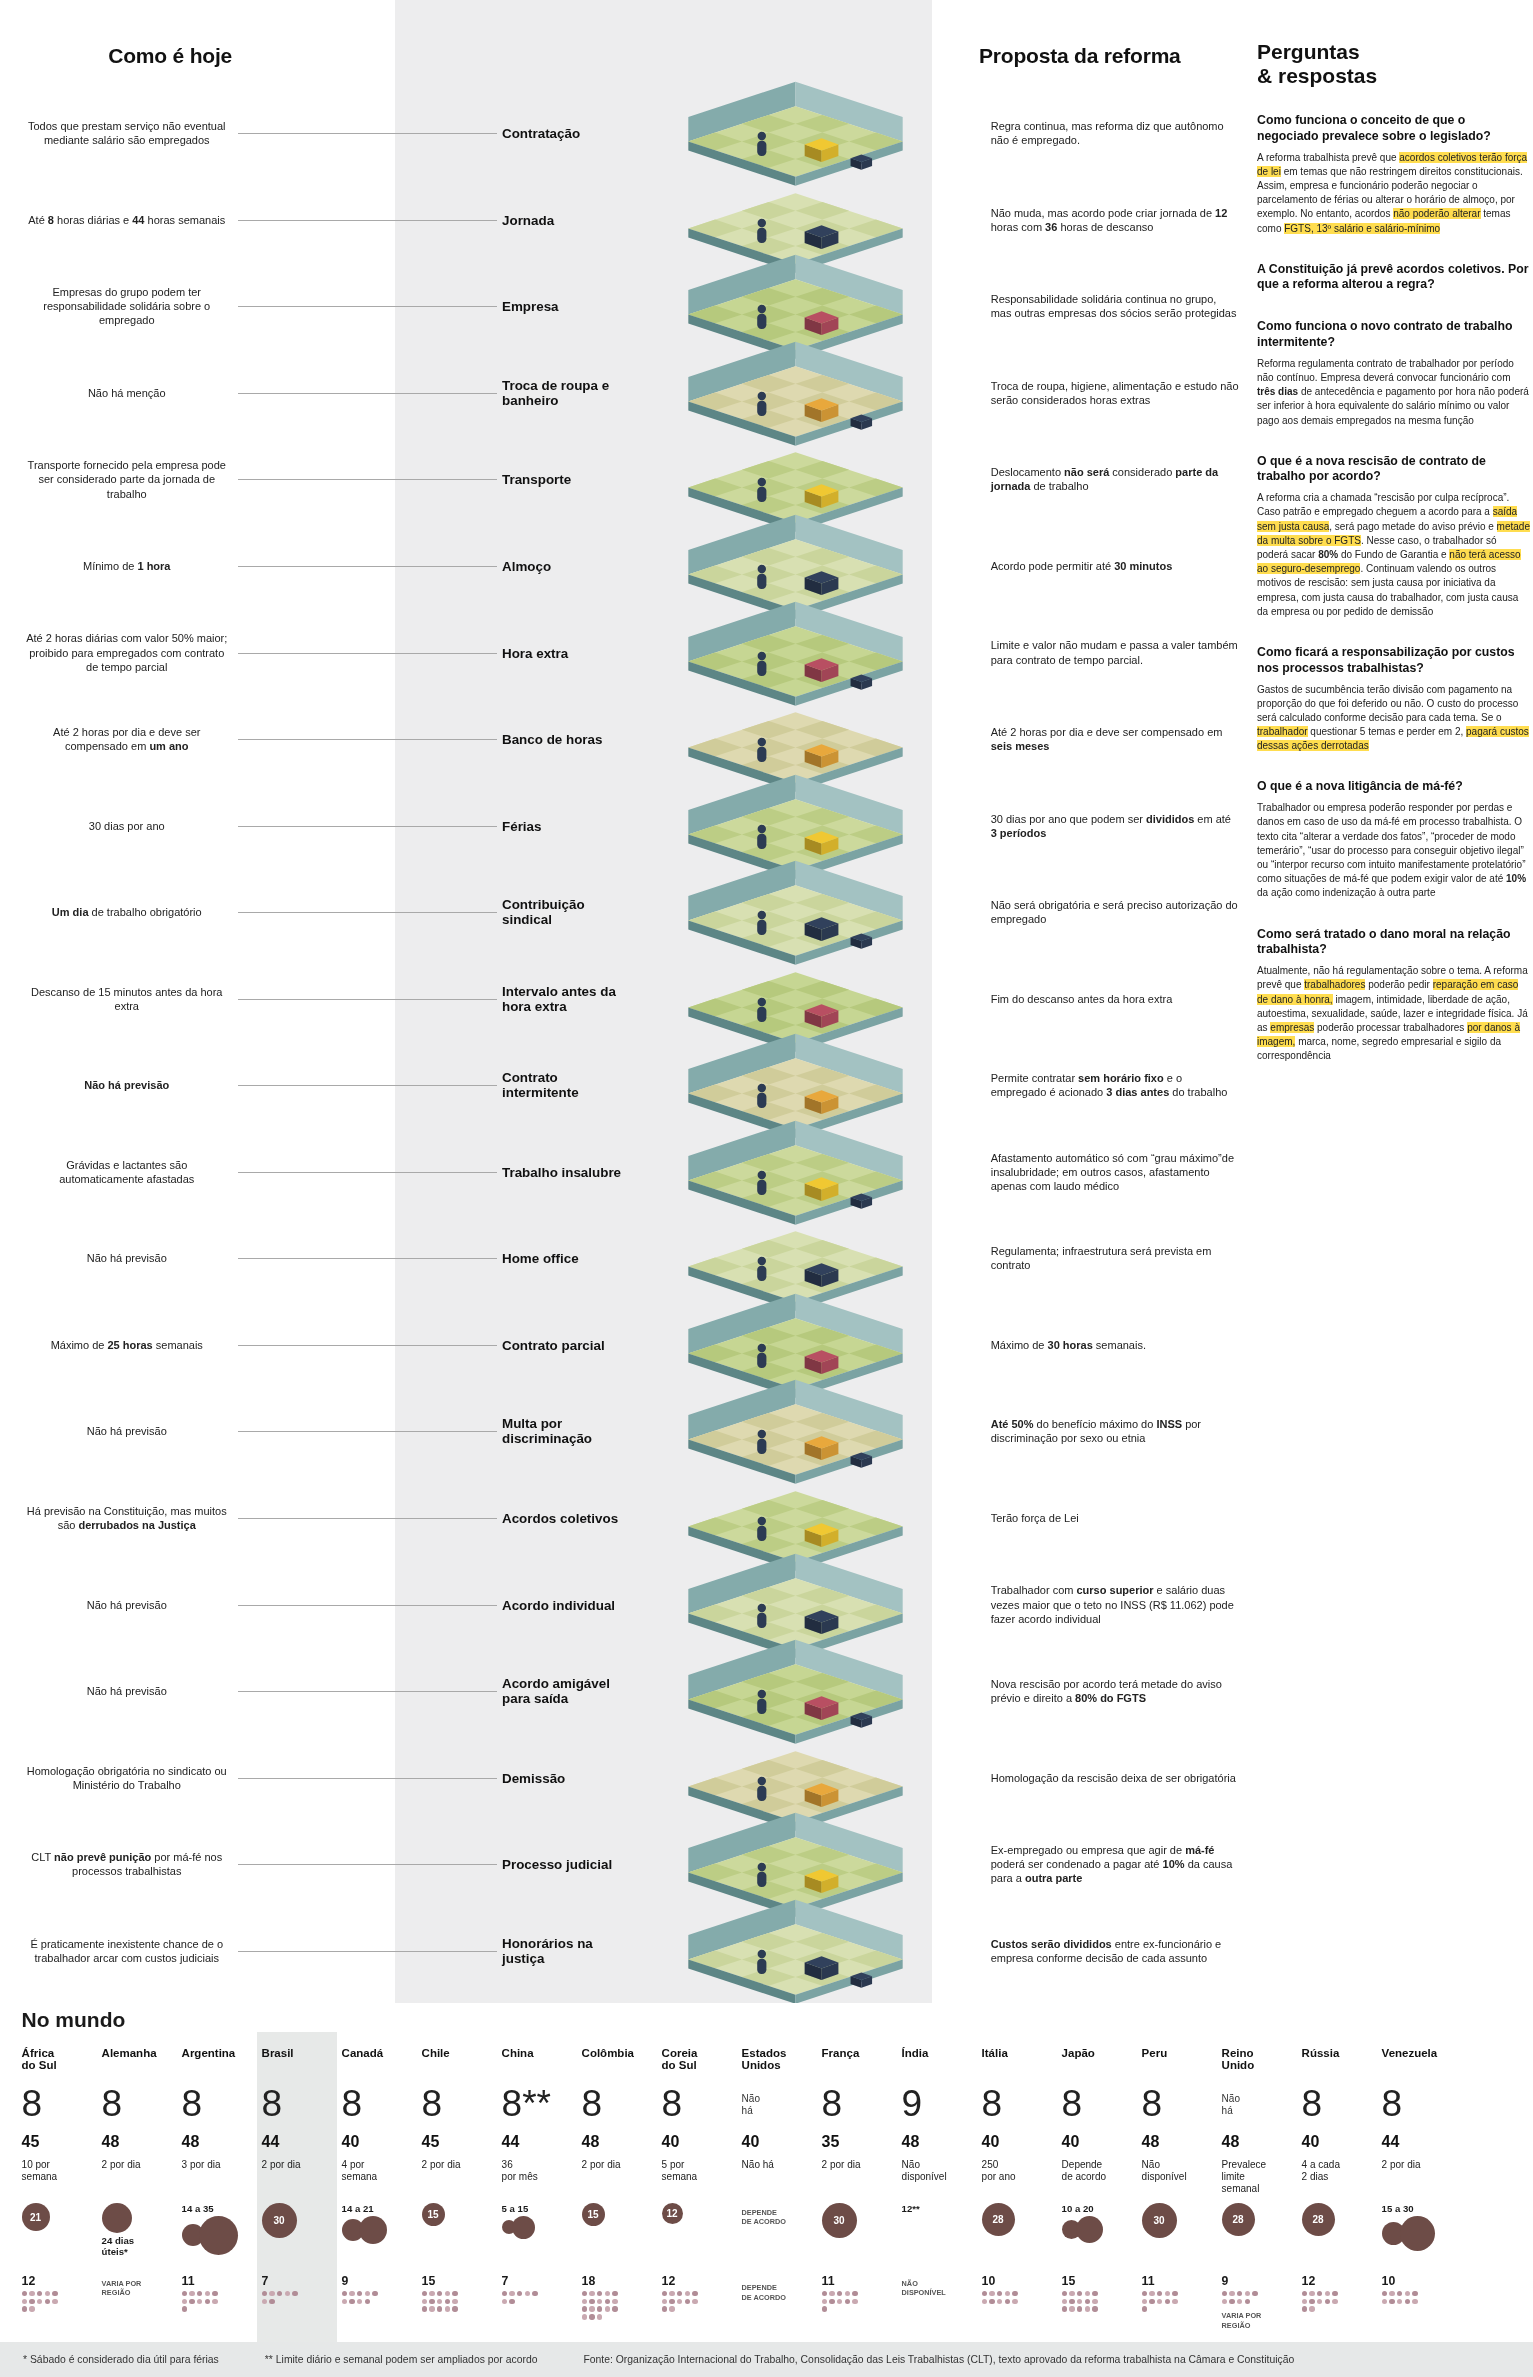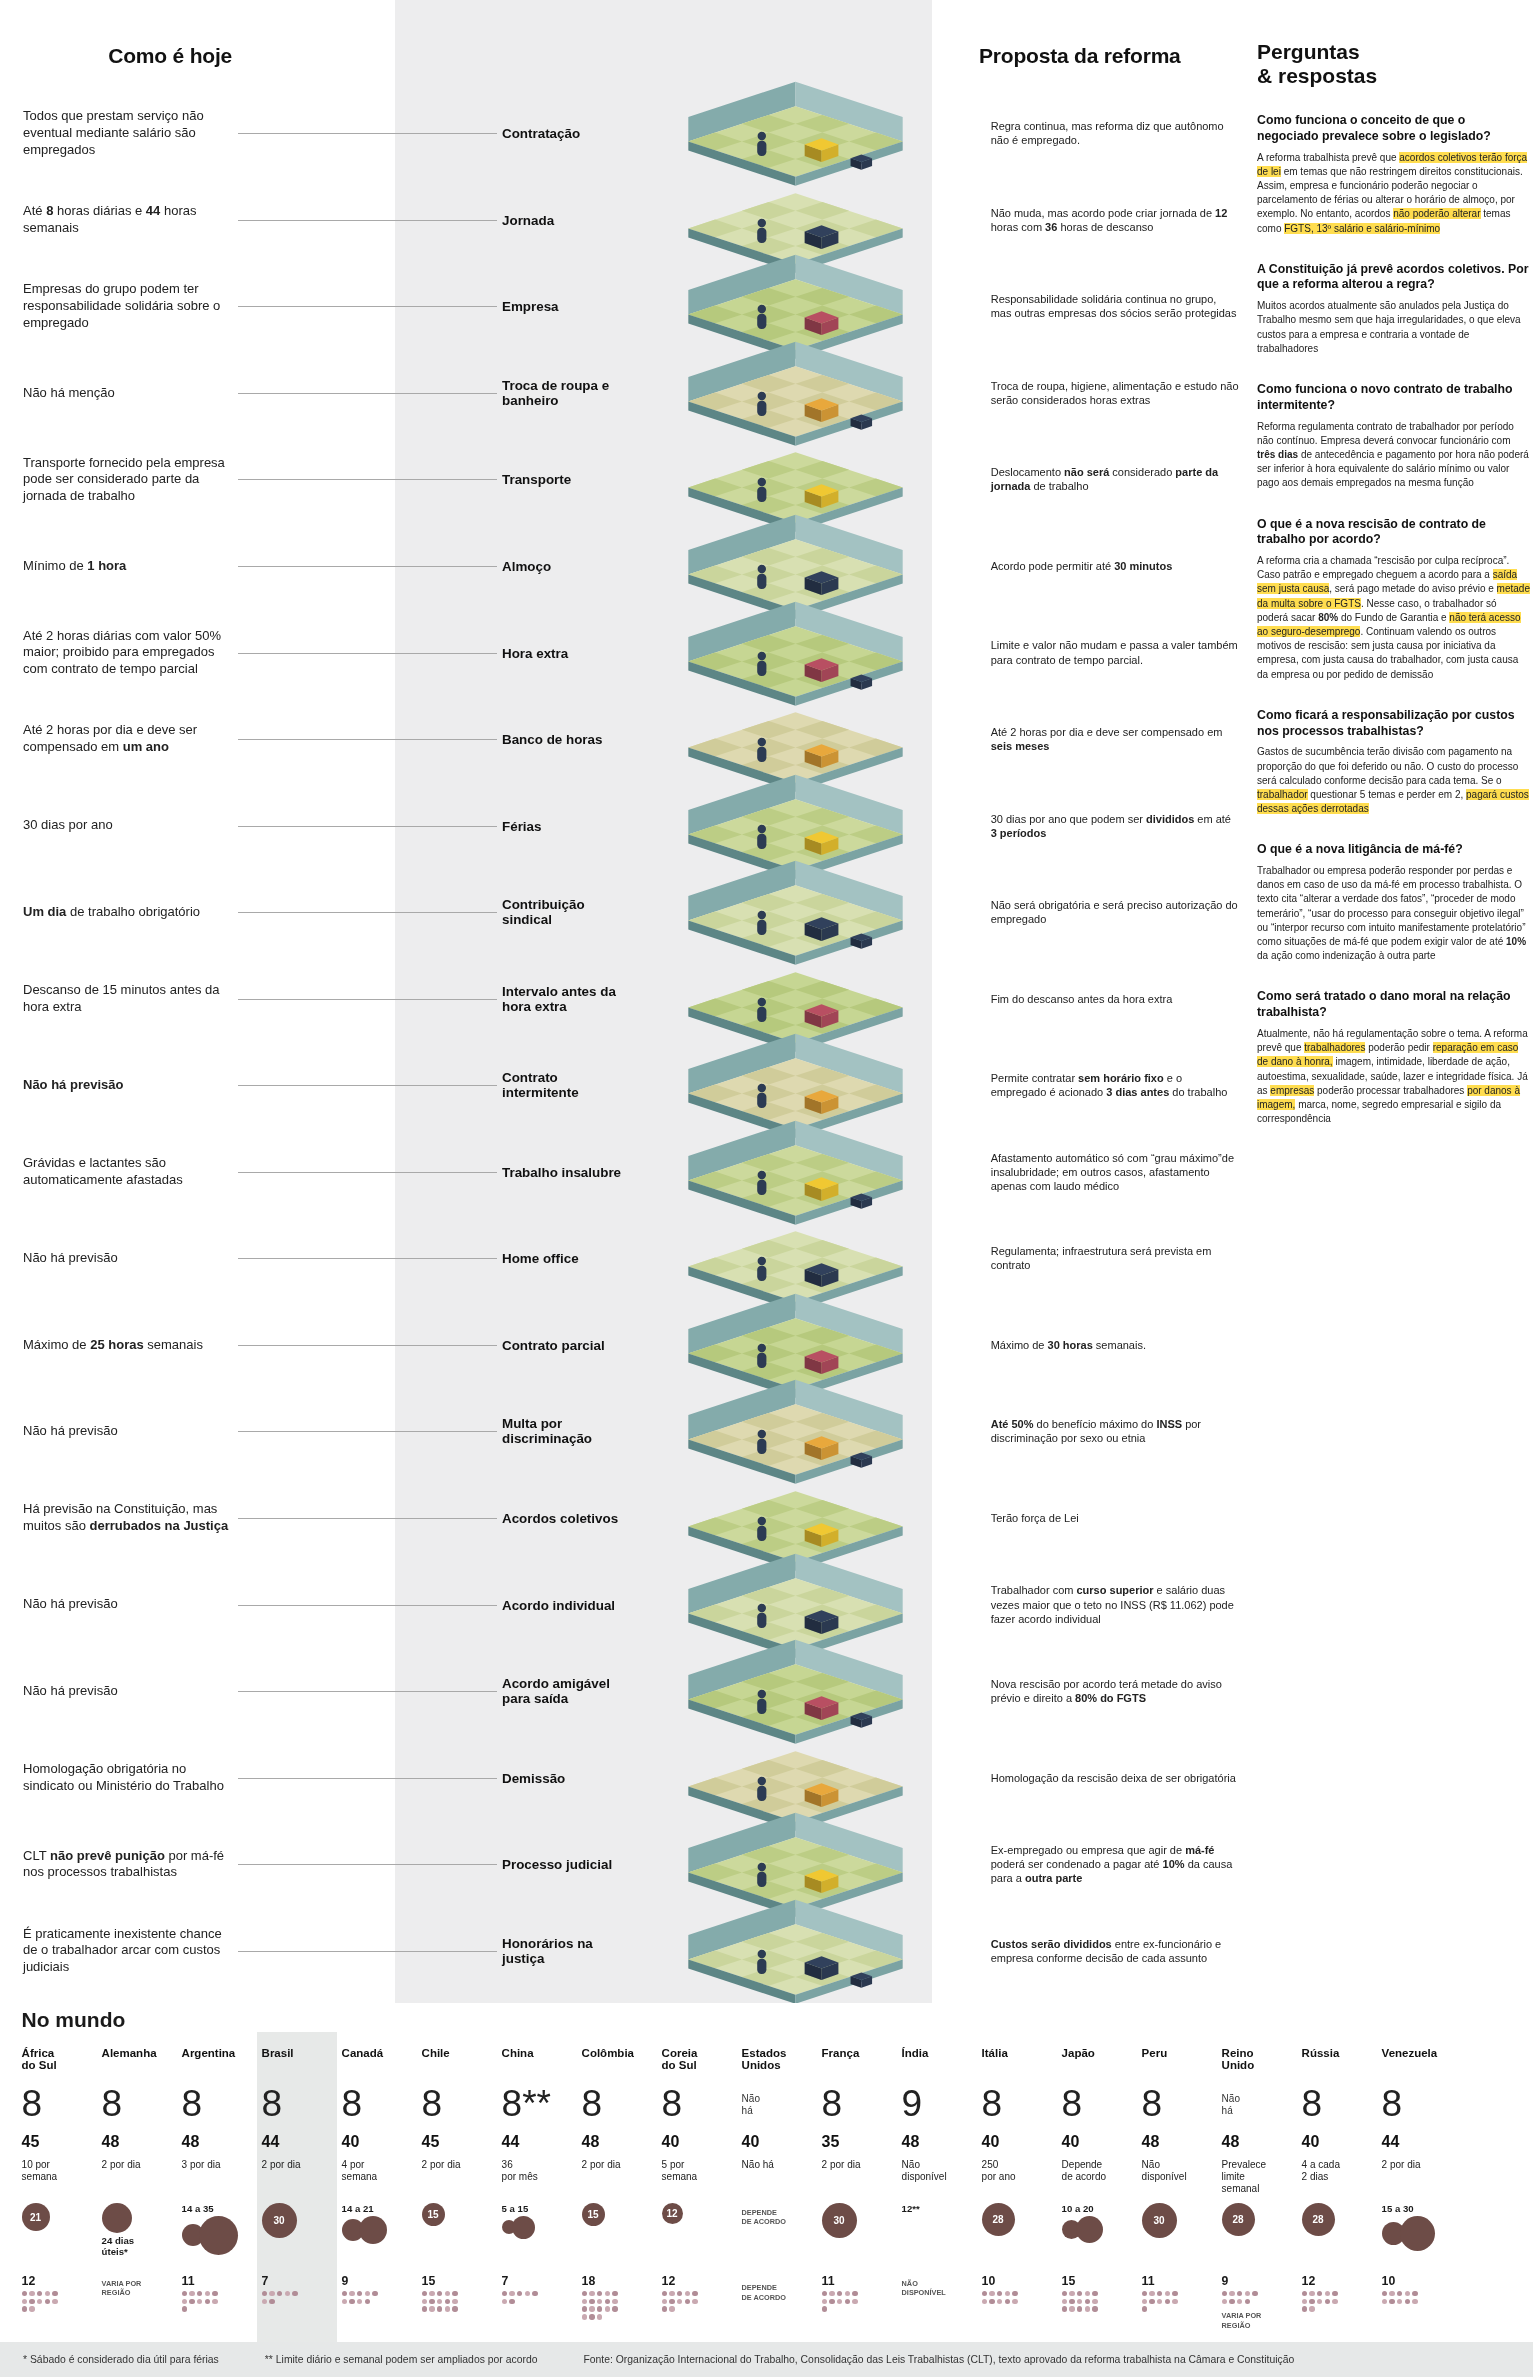--- a/index.html
+++ b/index.html
@@ -17,7 +17,7 @@
   #rows { position:absolute; left:23px; top:90px; width:1219px; height:1904px;
           display:flex; flex-direction:column; }
   .topic-row { flex:1; display:grid; grid-template-columns:209px 748px 1fr; align-items:center; }
-  .cell-today { text-align:left; font-size:13px; line-height:1.28; color:#222; padding-right:1.5px; }
+  .cell-today { text-align:center; font-size:11px; line-height:1.28; color:#222; padding-right:1.5px; }
   .cell-mid { position:relative; height:100%; }
   .leader { position:absolute; left:6.1px; top:50%; width:259px; height:0.8px; background:#a9a9a9; }
   .topic-label { position:absolute; left:270px; top:50%; transform:translateY(-50%);

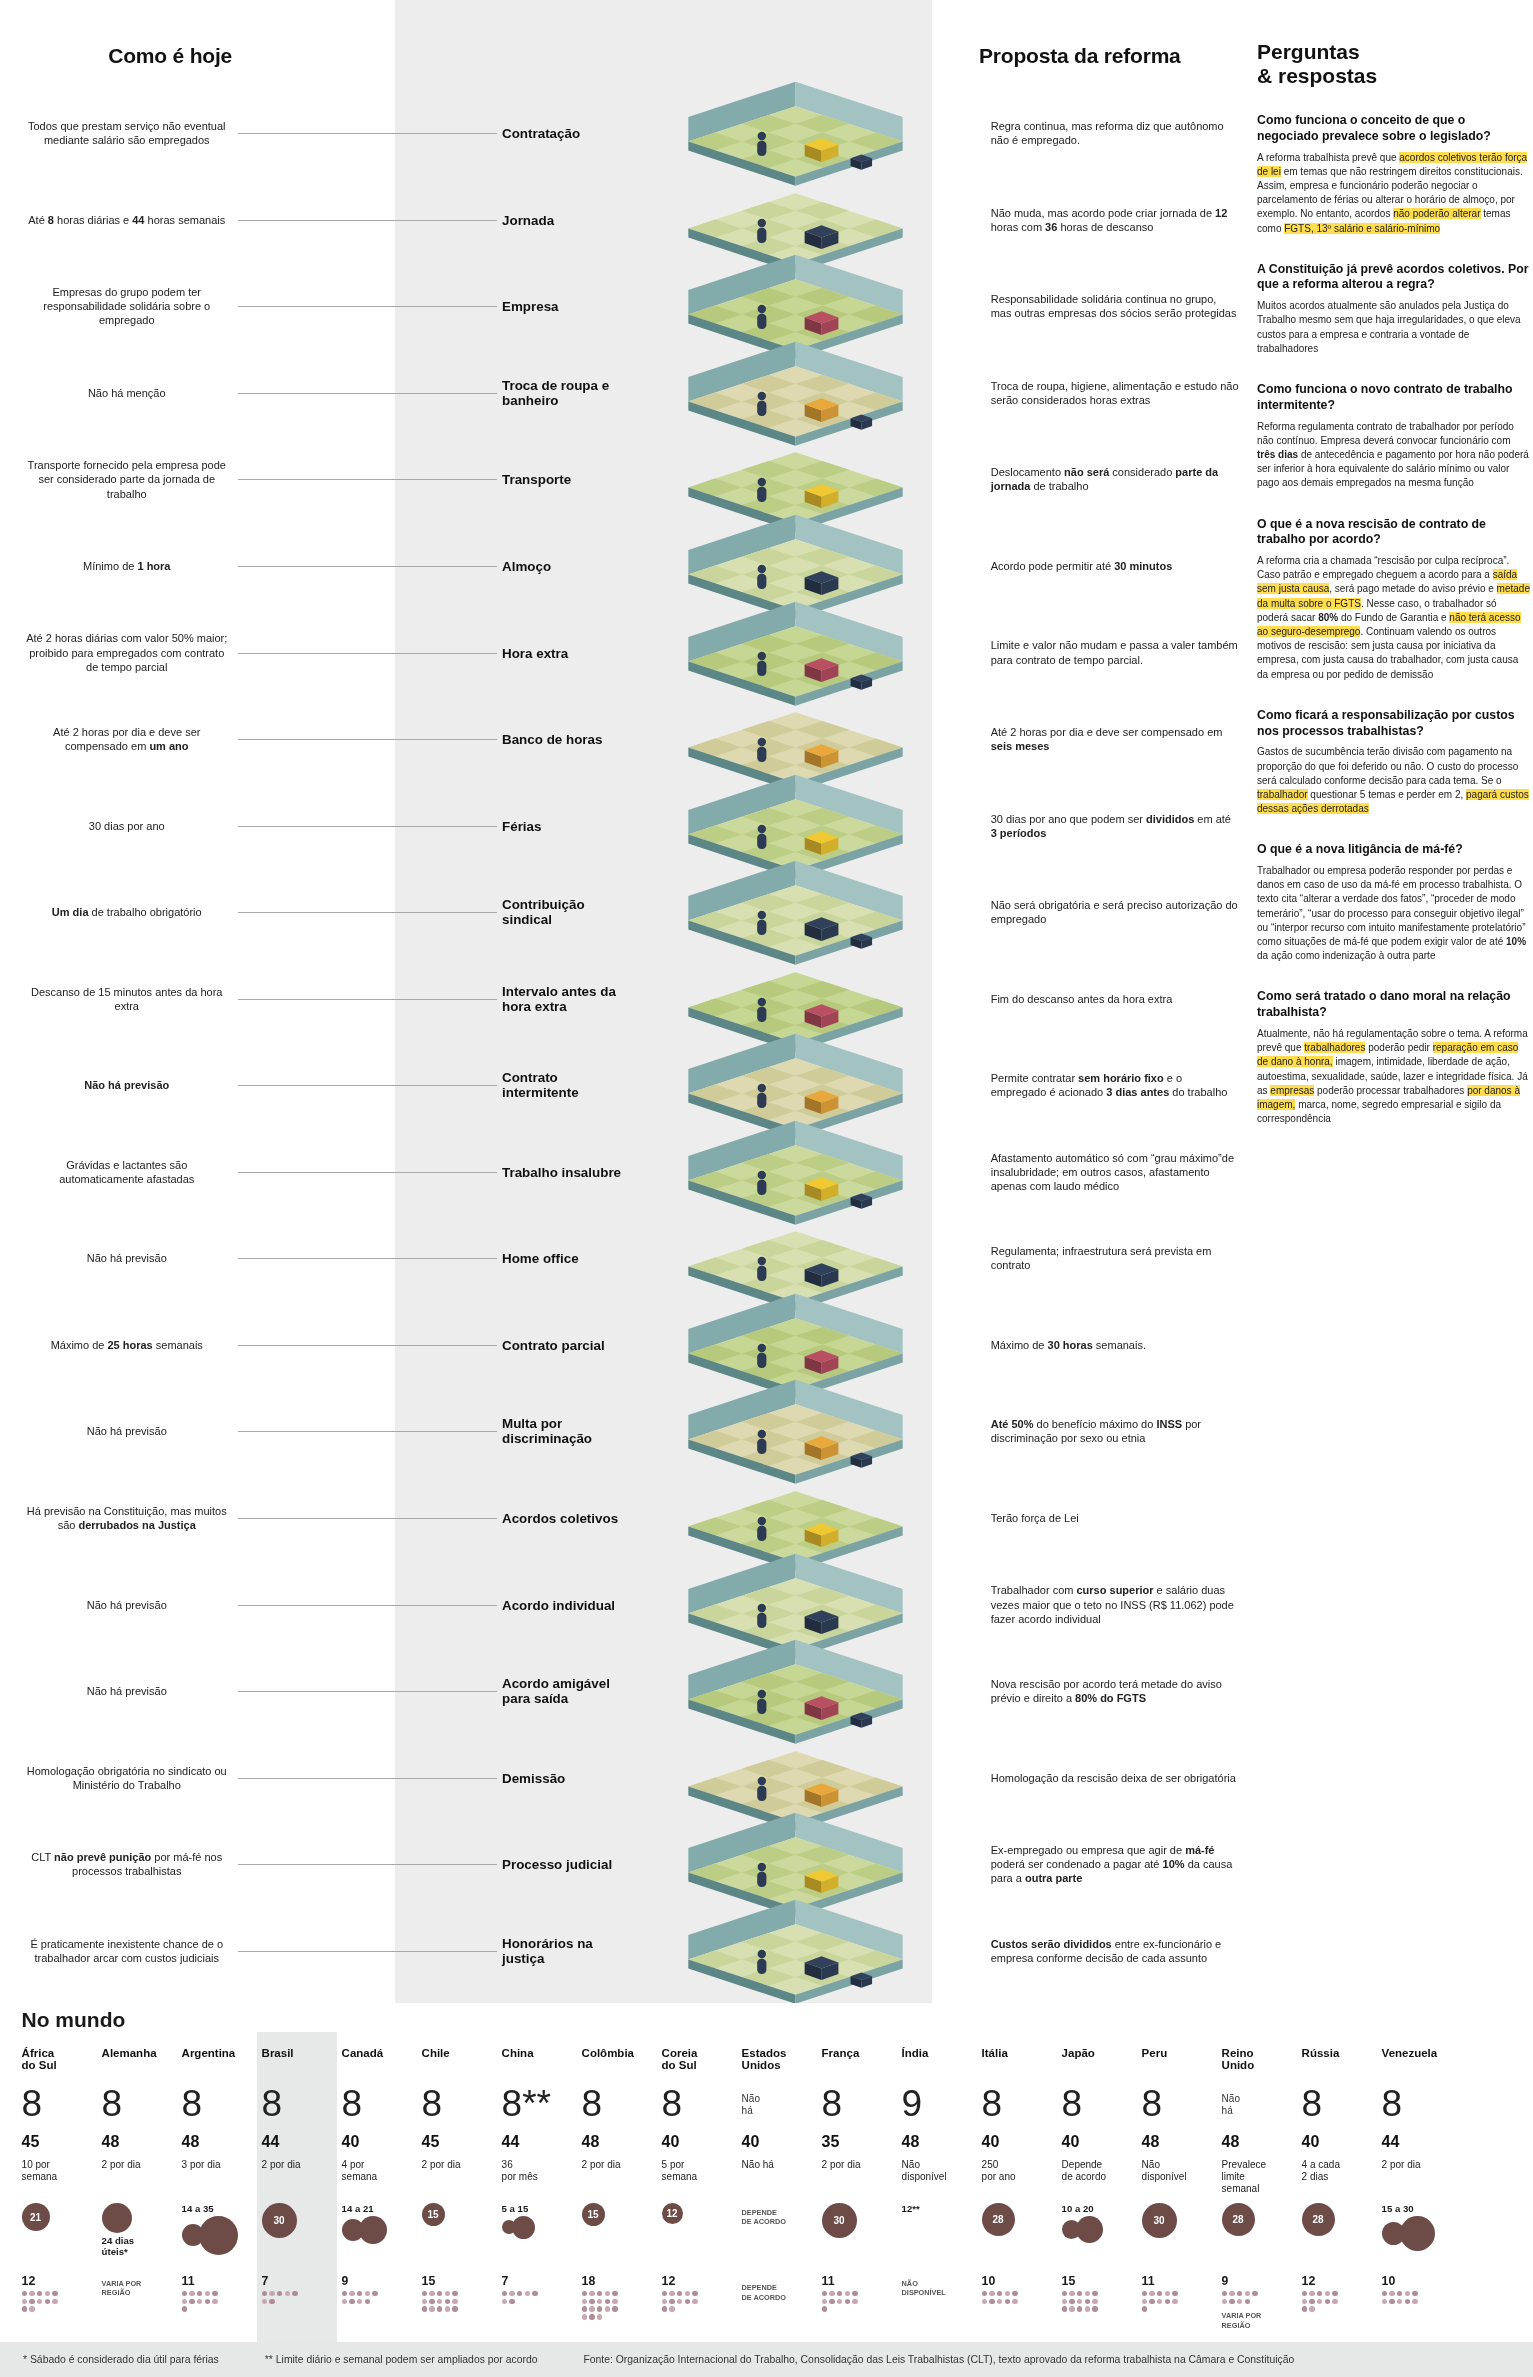--- a/index.html
+++ b/index.html
@@ -770,7 +770,6 @@
         <div class="qa-q">Como funciona o conceito de que o negociado prevalece sobre o legislado?</div>
         <div class="qa-a">A reforma trabalhista prevê que <span class="hl">acordos coletivos terão força de lei</span> em temas que não restringem direitos constitucionais. Assim, empresa e funcionário poderão negociar o parcelamento de férias ou alterar o horário de almoço, por exemplo. No entanto, acordos <span class="hl">não poderão alterar</span> temas como <span class="hl">FGTS, 13º salário e salário-mínimo</span></div>
         <div class="qa-q">A Constituição já prevê acordos coletivos. Por que a reforma alterou a regra?</div>
-        <div class="qa-a">Muitos acordos atualmente são anulados pela Justiça do Trabalho mesmo sem que haja irregularidades, o que eleva custos para a empresa e contraria a vontade de trabalhadores</div>
         <div class="qa-q">Como funciona o novo contrato de trabalho intermitente?</div>
         <div class="qa-a">Reforma regulamenta contrato de trabalhador por período não contínuo. Empresa deverá convocar funcionário com <b>três dias</b> de antecedência e pagamento por hora não poderá ser inferior à hora equivalente do salário mínimo ou valor pago aos demais empregados na mesma função</div>
         <div class="qa-q">O que é a nova rescisão de contrato de trabalho por acordo?</div>

